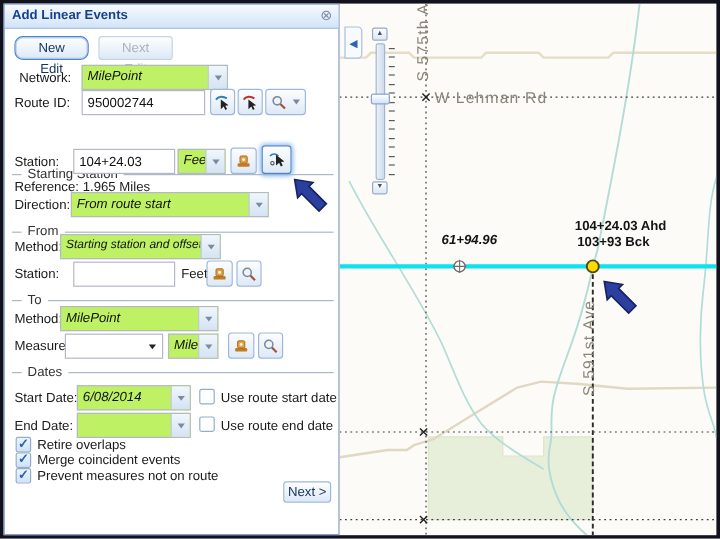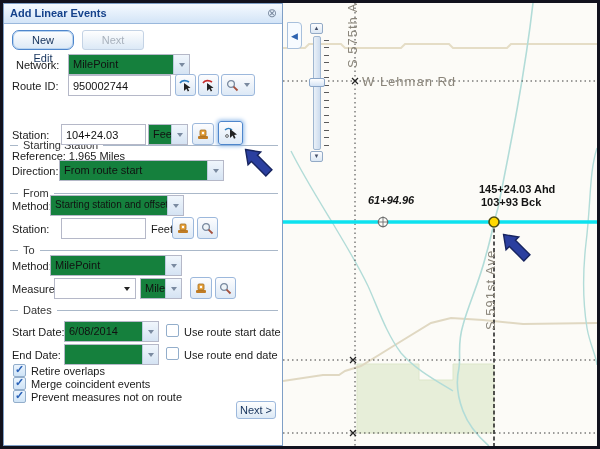--- a/index.html
+++ b/index.html
@@ -26,7 +26,7 @@
 
   .field { position:absolute; height:21px; border:1px solid #b5b8c8; background:#fff;
     font-size:11px; color:#111; padding:2px 4px; font-family:"Liberation Sans",sans-serif; }
-  .combo { position:absolute; height:21px; border:1px solid #b5b8c8; background:#15803d; display:flex; }
+  .combo { position:absolute; height:21px; border:1px solid #b5b8c8; background:#bef264; display:flex;font-style:italic; }
   .combo .ctext { flex:1; font-size:11px; color:#111; padding:3px 4px 0 4px;
     white-space:nowrap; overflow:hidden; }
   .combo .trigger { width:16px; border-left:1px solid #bccbde;

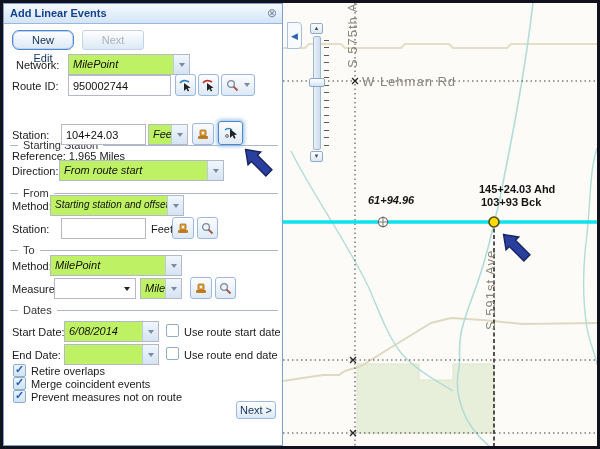--- a/index.html
+++ b/index.html
@@ -305,7 +305,7 @@
     <div class="roadlabel vert" style="left:200px;top:263px;height:64px;">S 591st Ave</div>
 
     <div class="maplabel" style="left:85px;top:191px;font-style:italic;">61+94.96</div>
-    <div class="maplabel" style="left:196px;top:180px;">145+24.03 Ahd</div>
+    <div class="maplabel" style="left:196px;top:180px;">104+24.03 Ahd</div>
     <div class="maplabel" style="left:198px;top:193px;">103+93 Bck</div>
 
     <svg class="ann-arrow" style="left:210px;top:221px;" width="48" height="48">

